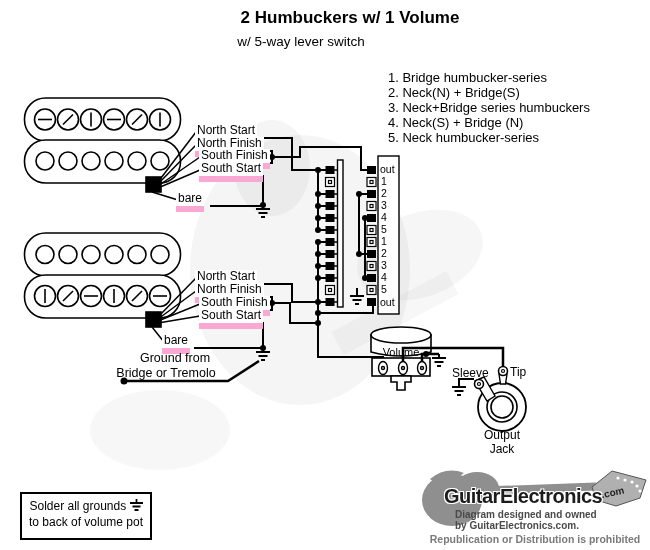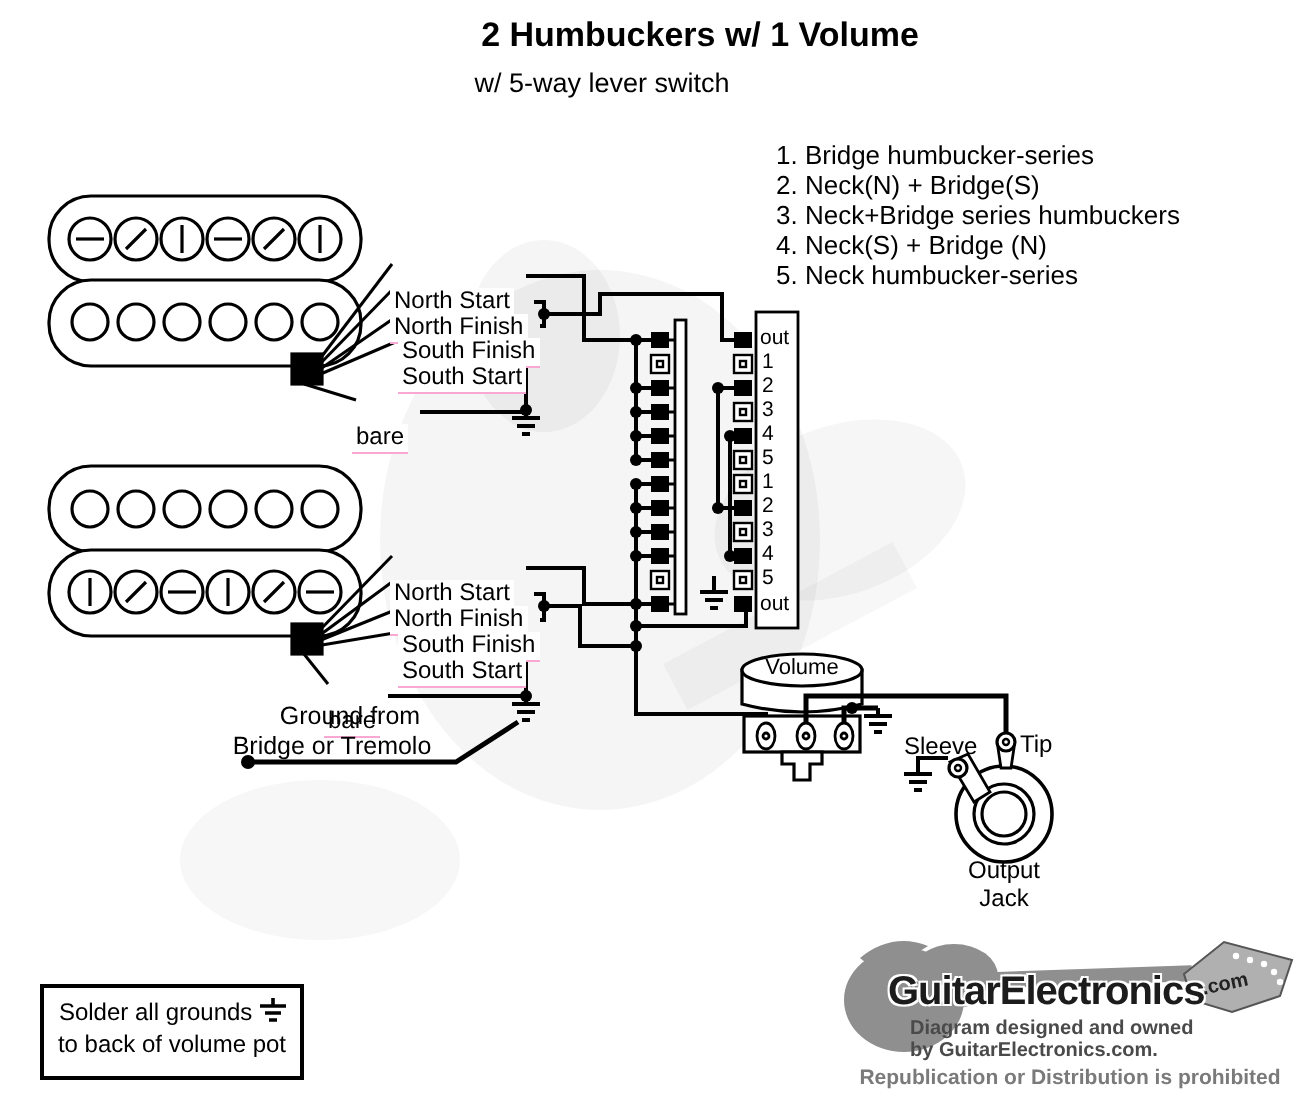--- a/index.html
+++ b/index.html
@@ -10,8 +10,8 @@
   .title{width:650px;text-align:center;top:8px;left:0;font-size:17px;font-weight:bold;padding-left:25px;}
   .subtitle{width:602px;text-align:center;top:34px;left:0;font-size:13.5px;}
   .pos-item{left:388px;font-size:13px;line-height:15px;white-space:nowrap;text-align:right;}
-  .wl{background:#fff;border-bottom:1px solid #f9a8d4;font-size:12px;line-height:13px;
-      padding:0 2px 1px 2px;white-space:nowrap;margin-top:20px;}
+  .wl{background:#fff;border-bottom:6px solid #f9a8d4;font-size:12px;line-height:13px;
+      padding:0 2px 1px 2px;white-space:nowrap;}
   .gnote{font-size:12.5px;text-align:center;white-space:nowrap;}
   .term{font-size:10.5px;line-height:11px;width:18px;}
   .potlabel{left:371px;top:328px;width:60px;text-align:center;font-size:11px;}

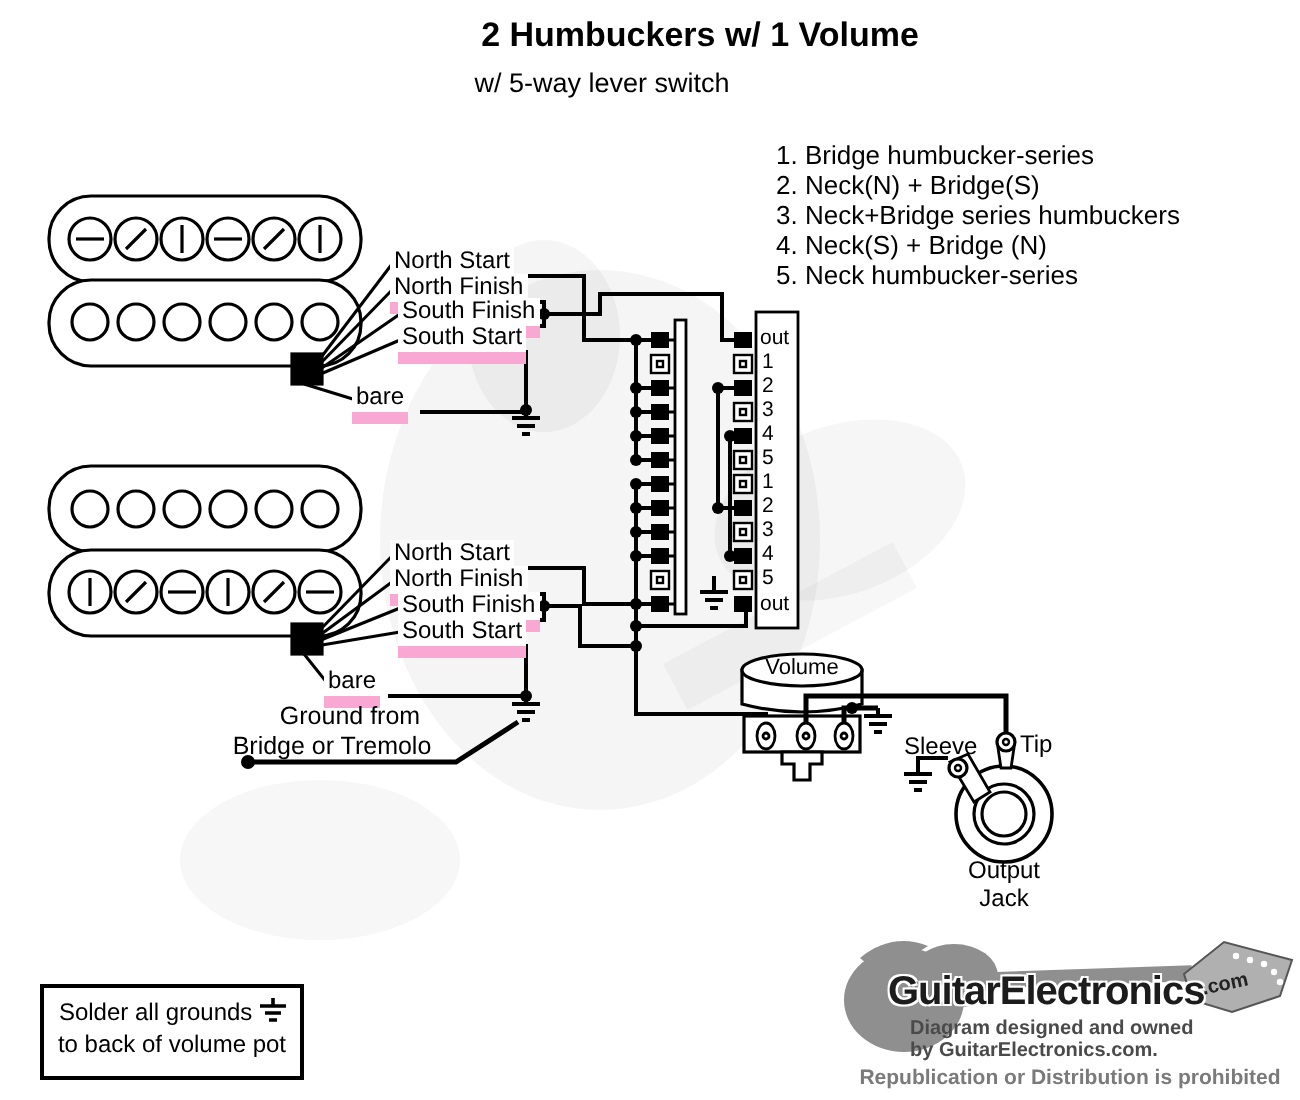--- a/index.html
+++ b/index.html
@@ -14,7 +14,7 @@
       padding:0 2px 1px 2px;white-space:nowrap;}
   .gnote{font-size:12.5px;text-align:center;white-space:nowrap;}
   .term{font-size:10.5px;line-height:11px;width:18px;}
-  .potlabel{left:371px;top:328px;width:60px;text-align:center;font-size:11px;}
+  .potlabel{left:371px;top:346px;width:60px;text-align:center;font-size:11px;}
   .jacklbl{font-size:12px;white-space:nowrap;}
   .jackcap{left:470px;top:428px;width:64px;text-align:center;font-size:12px;line-height:14px;}
   .solderbox{left:20px;top:492px;width:128px;height:40px;border:2px solid #000;

